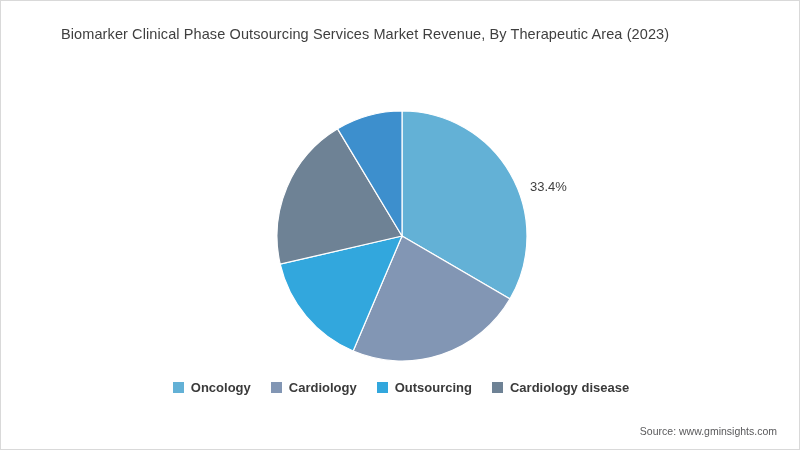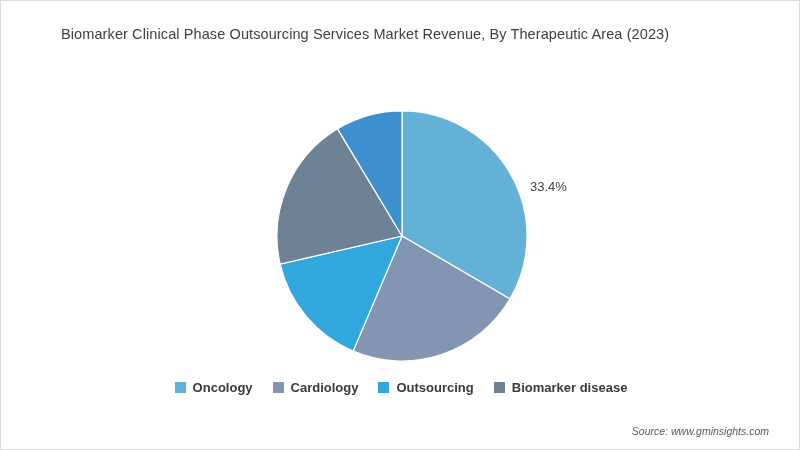--- a/index.html
+++ b/index.html
@@ -127,7 +127,7 @@
       </div>
       <div class="legend-item">
         <span class="legend-swatch" style="background: rgb(110, 130, 149);"></span>
-        <span class="legend-label">Biomarker disease</span>
+        <span class="legend-label">Cardiology disease</span>
       </div>
     </div>
 

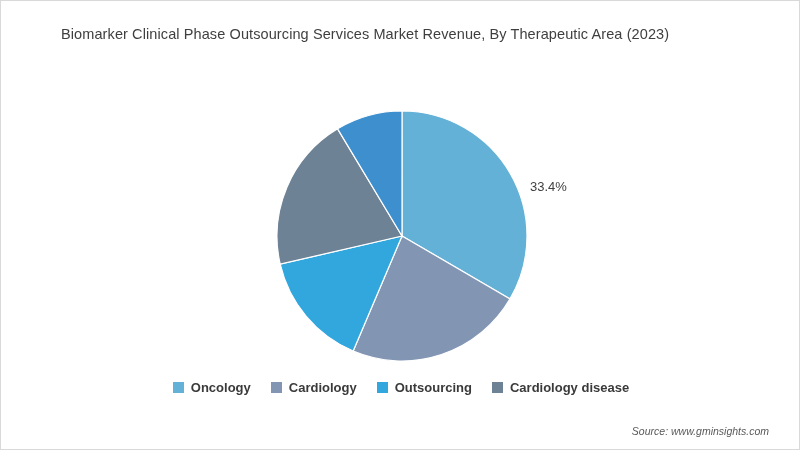--- a/index.html
+++ b/index.html
@@ -84,12 +84,11 @@
   }
   #source {
     position: absolute;
-    right: 30px;
+    right: 22px;
     top: 424px;
     font-size: 10.5px;
     color: #59595b;
     white-space: nowrap;
-    font-style: italic;
   }
 </style>
 </head>

